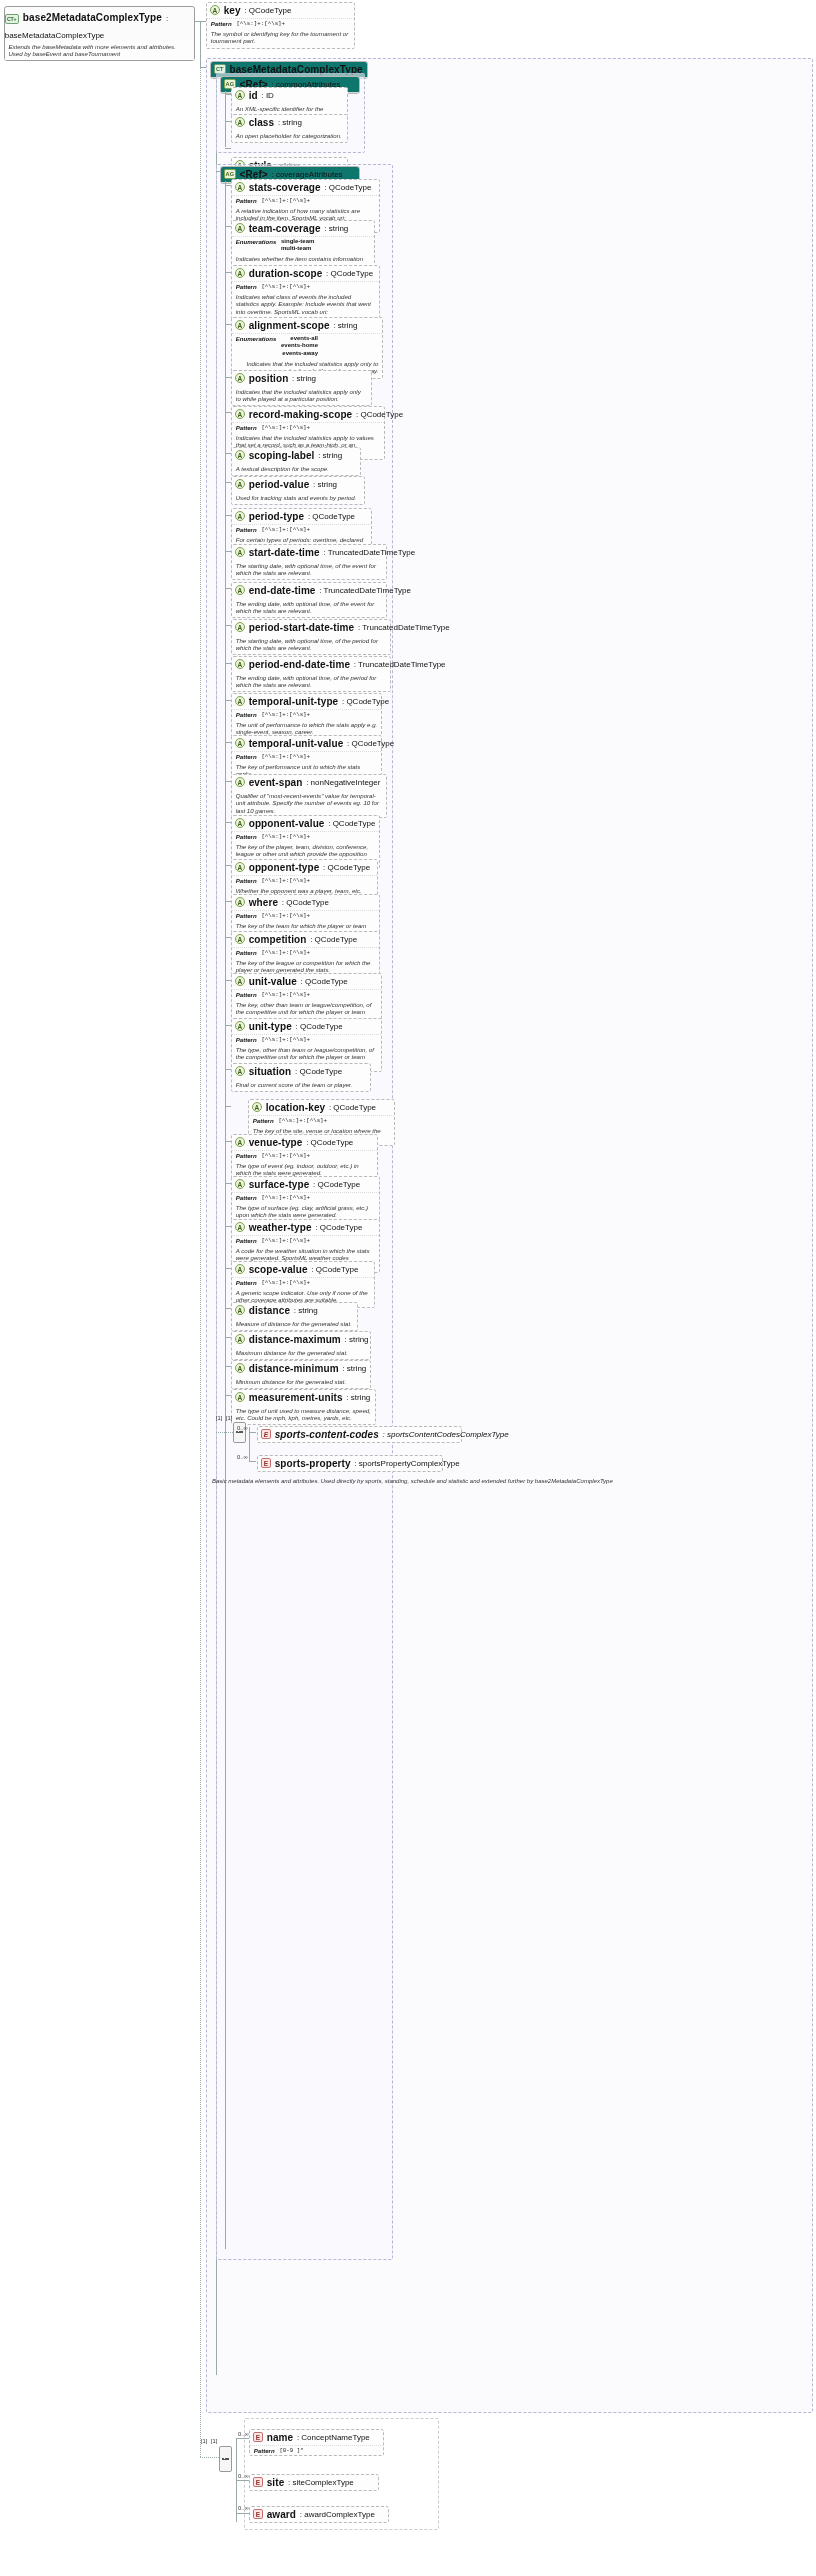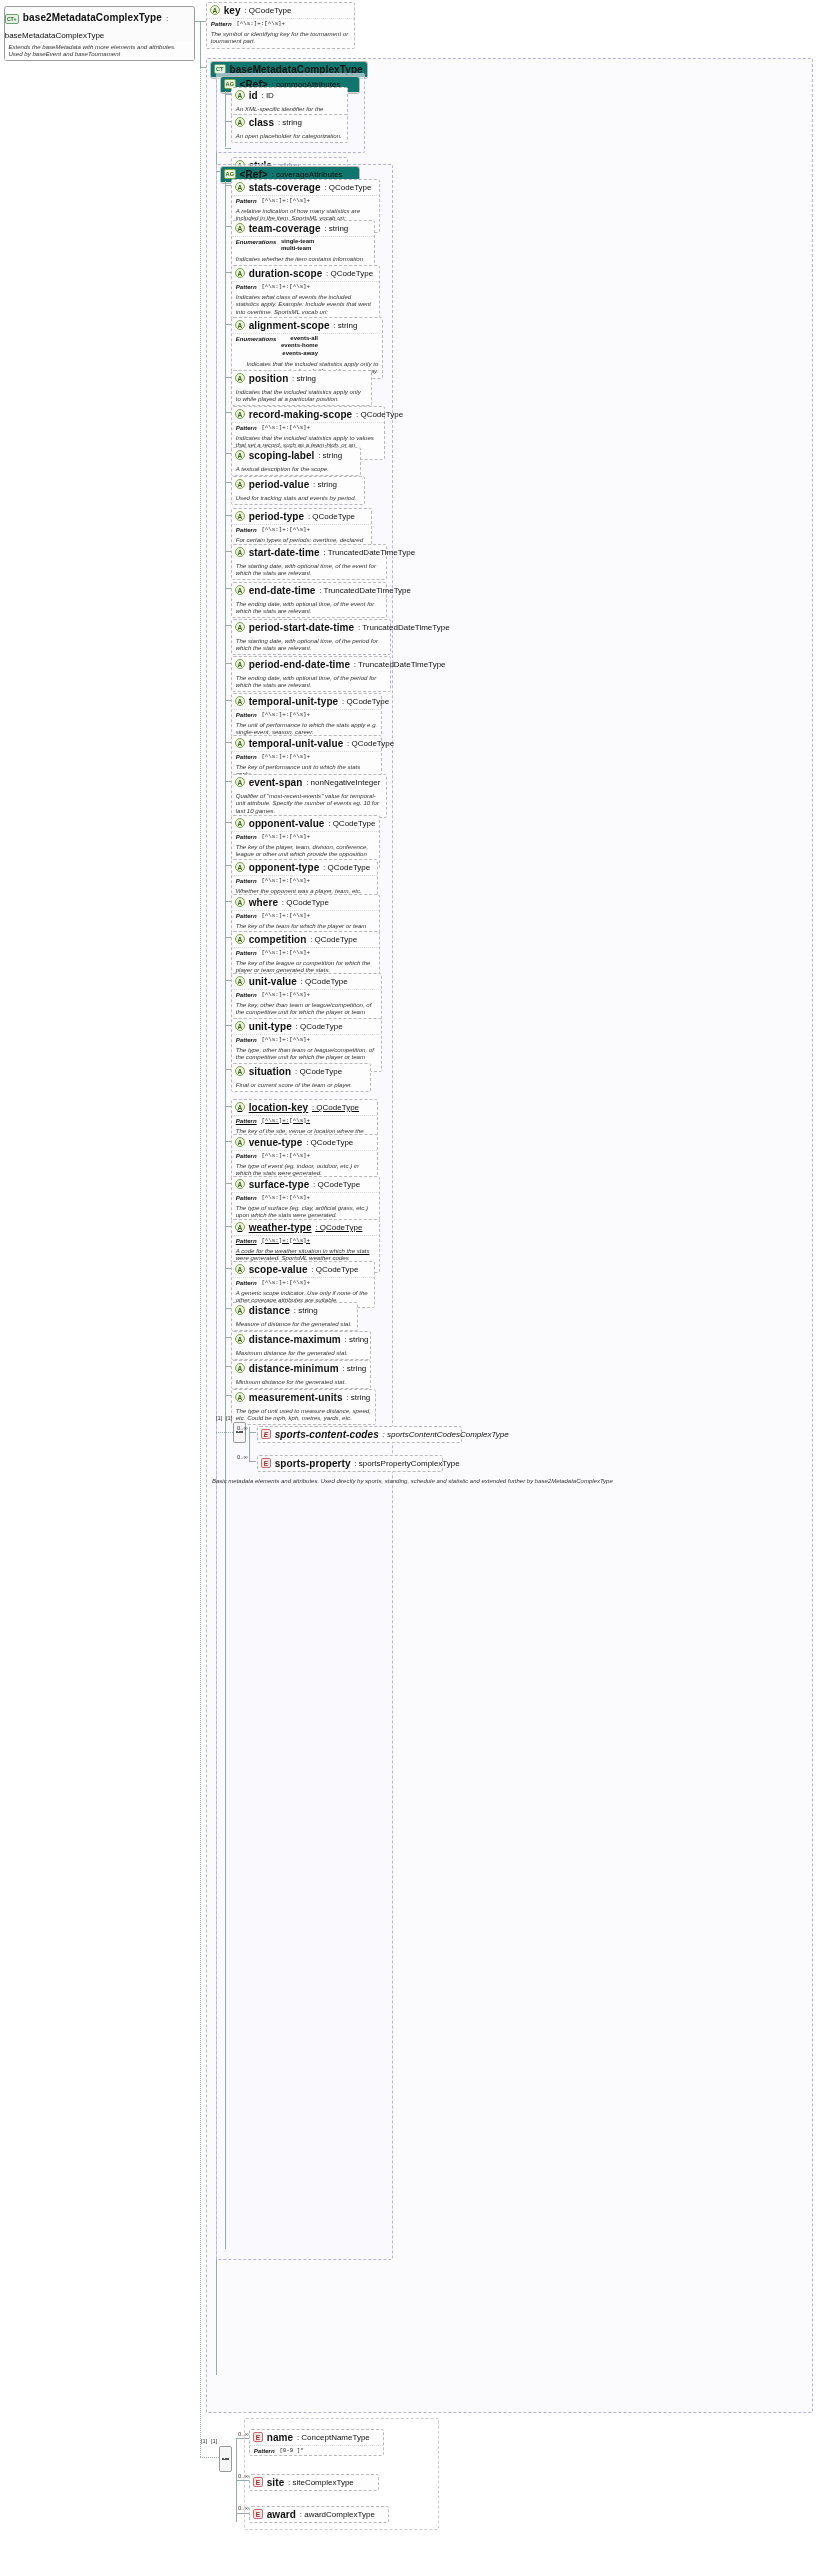--- a/index.html
+++ b/index.html
@@ -568,7 +568,7 @@
   </div>
 
   <div class="hline" style="left:225px; top:1106px; width:5.6px;"></div>
-  <div class="node dashed" style="left:231px; top:1099px; width:147px;text-decoration:underline;">
+  <div class="node dashed" style="left:248px; top:1099px; width:147px;">
     <div class="hdr plain">
       <span class="badge attr">A</span>
       <span class="name">location-key</span>

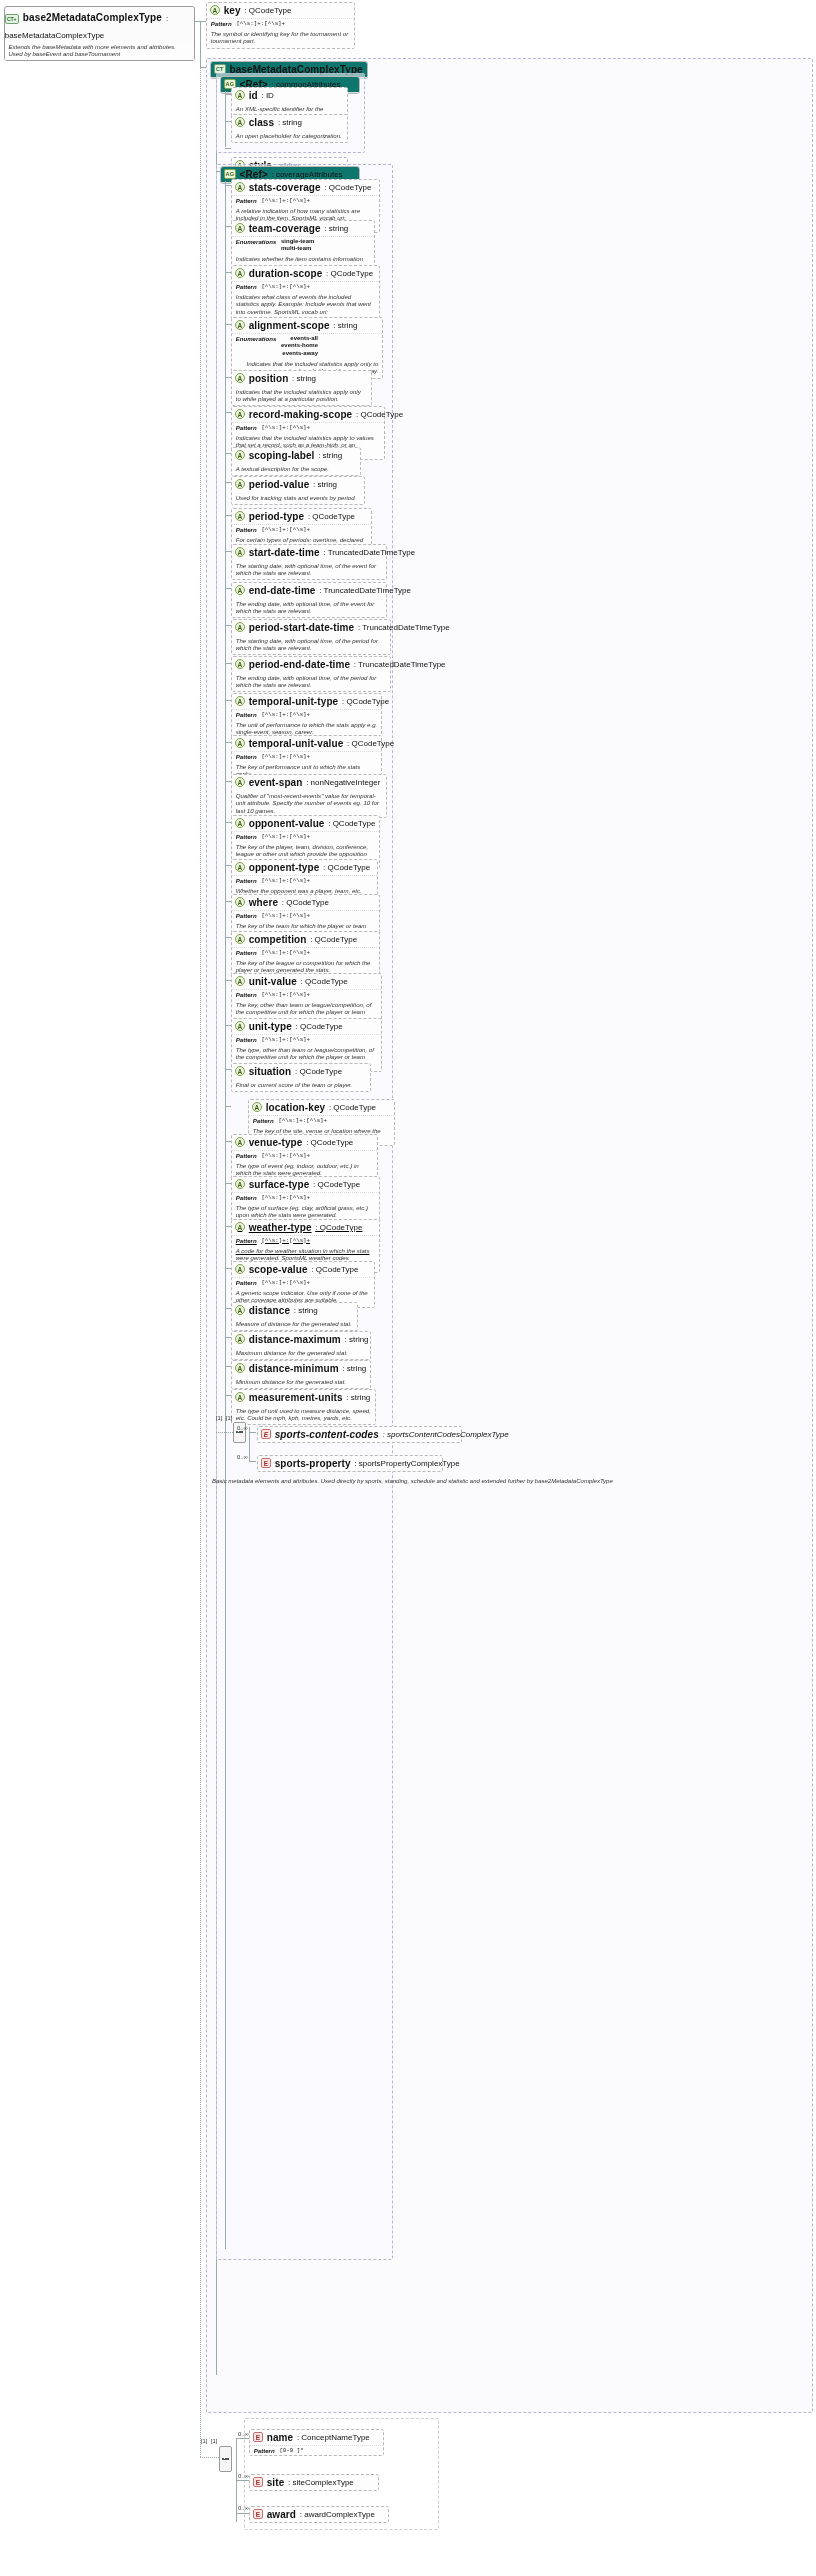--- a/index.html
+++ b/index.html
@@ -610,7 +610,7 @@
   </div>
 
   <div class="hline" style="left:225px; top:1226px; width:5.6px;"></div>
-  <div class="node dashed" style="left:231px; top:1219px; width:149px;text-decoration:underline;">
+  <div class="node dashed" style="left:231px; top:1219px; width:149px;">
     <div class="hdr plain">
       <span class="badge attr">A</span>
       <span class="name">weather-type</span>

